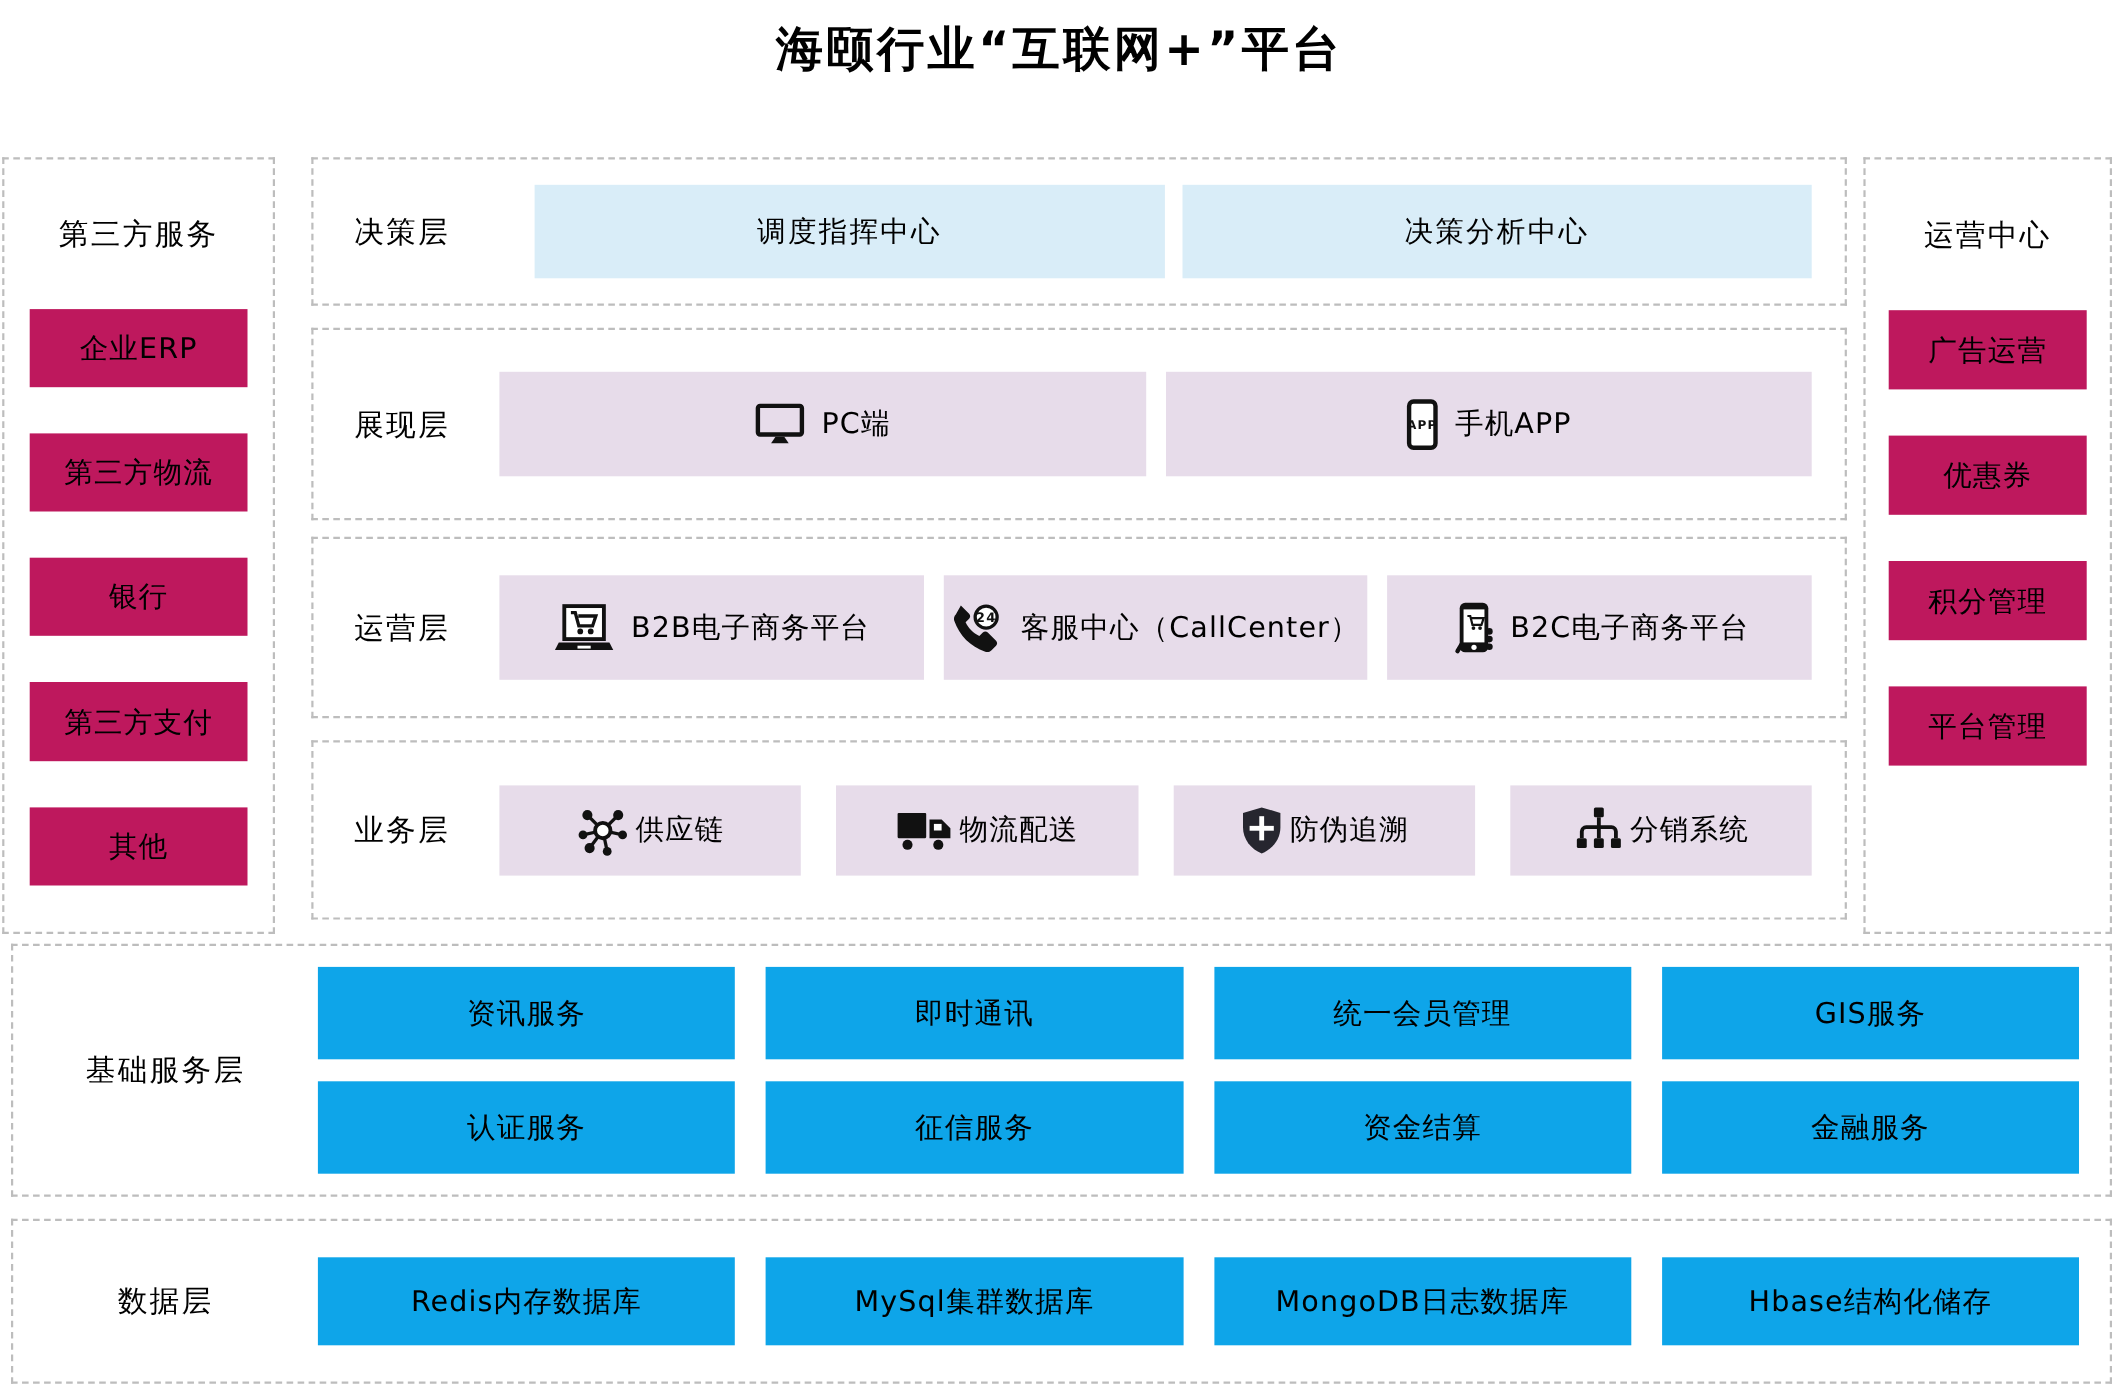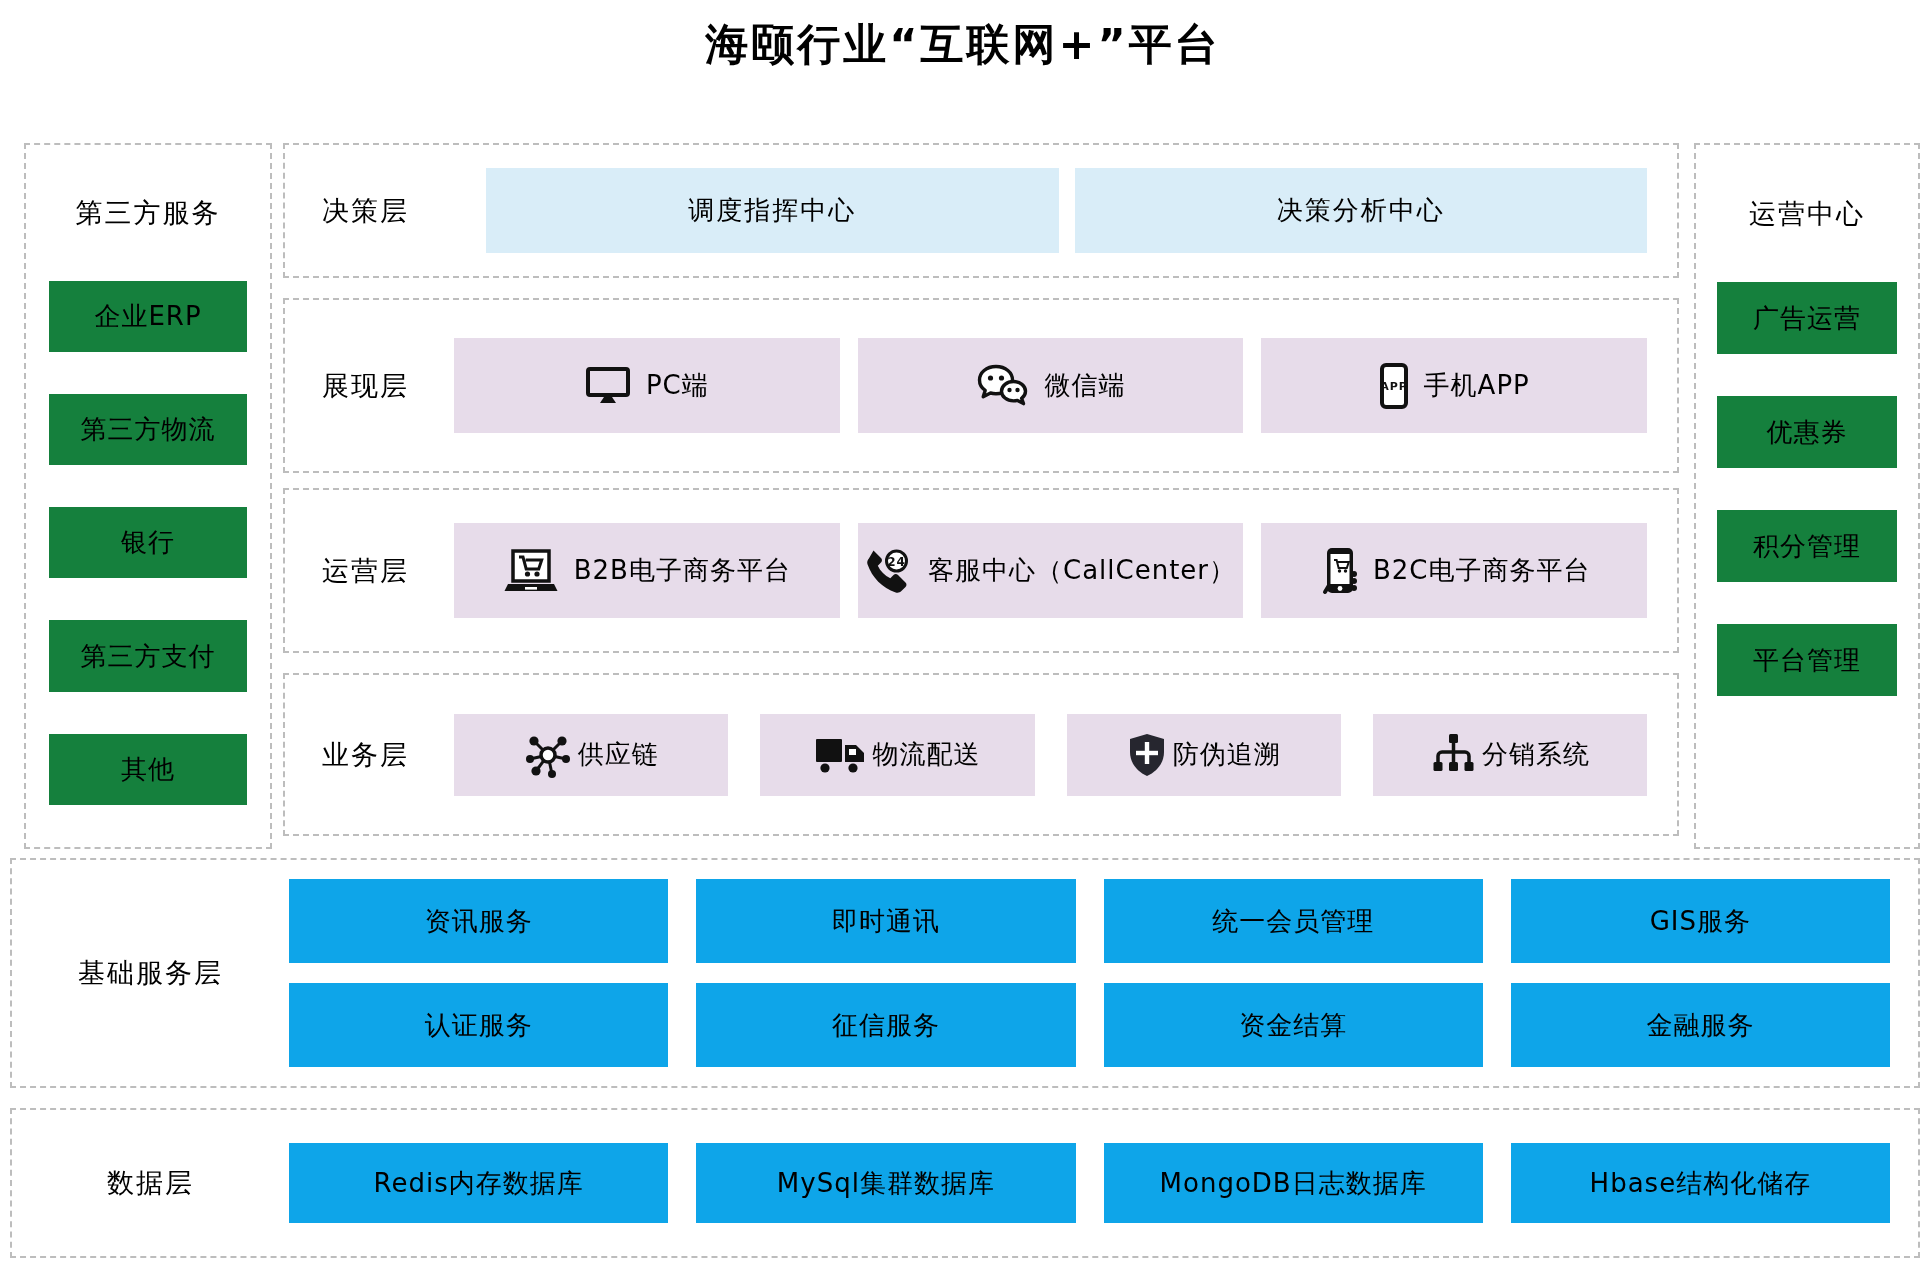--- a/index.html
+++ b/index.html
@@ -13,7 +13,7 @@
 
   
   .side-panel { display:flex; flex-direction:column; align-items:center; }
-  #left-panel  { left:24px;   top:143px; width:248px; height:706px; }
+  #left-panel  { left:2px;   top:143px; width:248px; height:706px; }
   #right-panel { left:1694px; top:143px; width:226px; height:706px; }
   .panel-header { height:137px; display:flex; align-items:center; justify-content:center;
                   font-size:27px; letter-spacing:2px; }

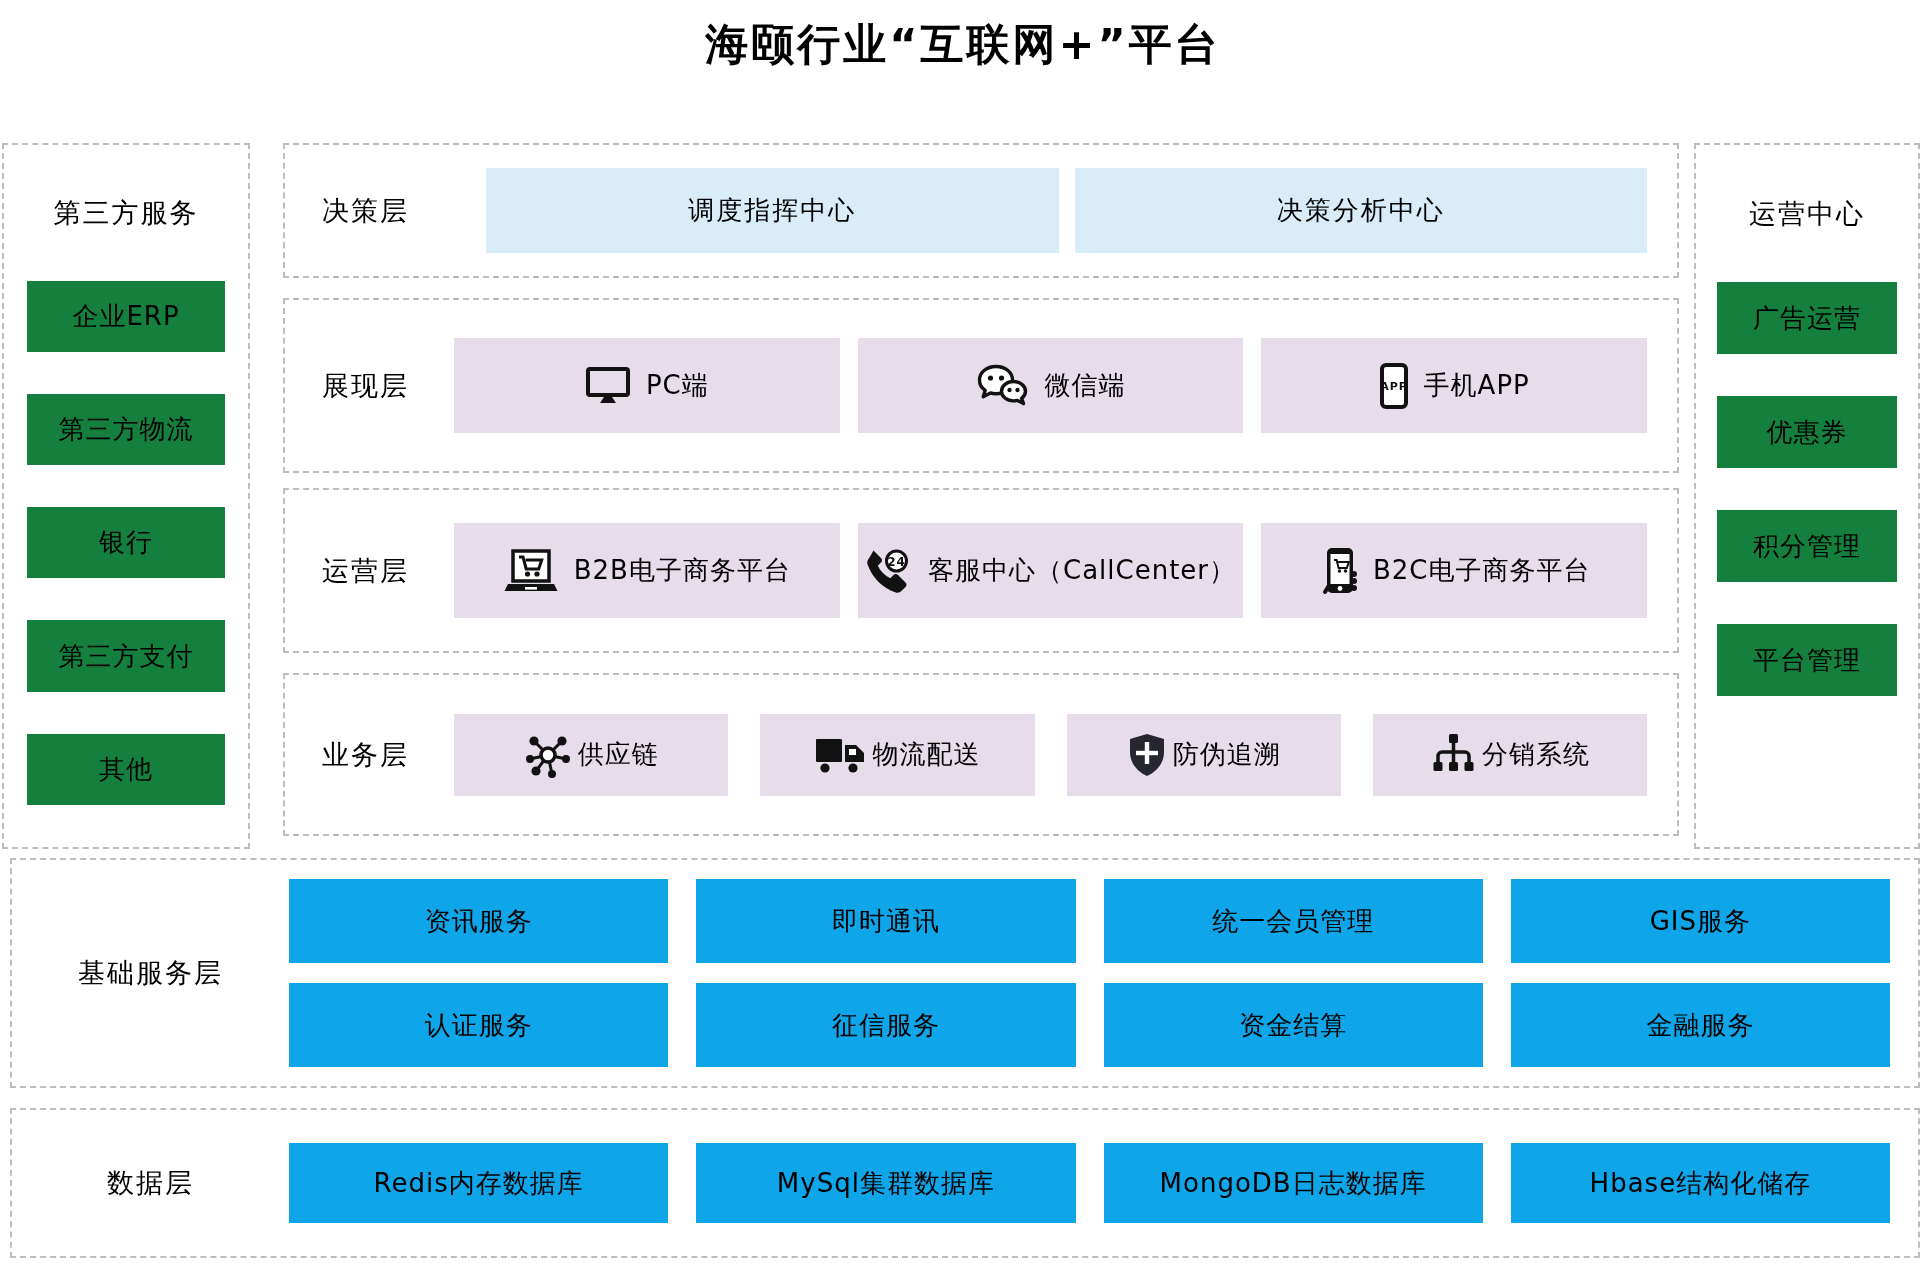--- a/index.html
+++ b/index.html
@@ -17,7 +17,7 @@
   #right-panel { left:1694px; top:143px; width:226px; height:706px; }
   .panel-header { height:137px; display:flex; align-items:center; justify-content:center;
                   font-size:27px; letter-spacing:2px; }
-  .side-item { height:72px; margin-bottom:42px; background:#15803d;
+  .side-item { height:72px; margin-bottom:42px; background:#be185d;
                display:flex; align-items:center; justify-content:center;
                font-size:26px; letter-spacing:1px; }
   #left-panel  .side-item { width:198px; }

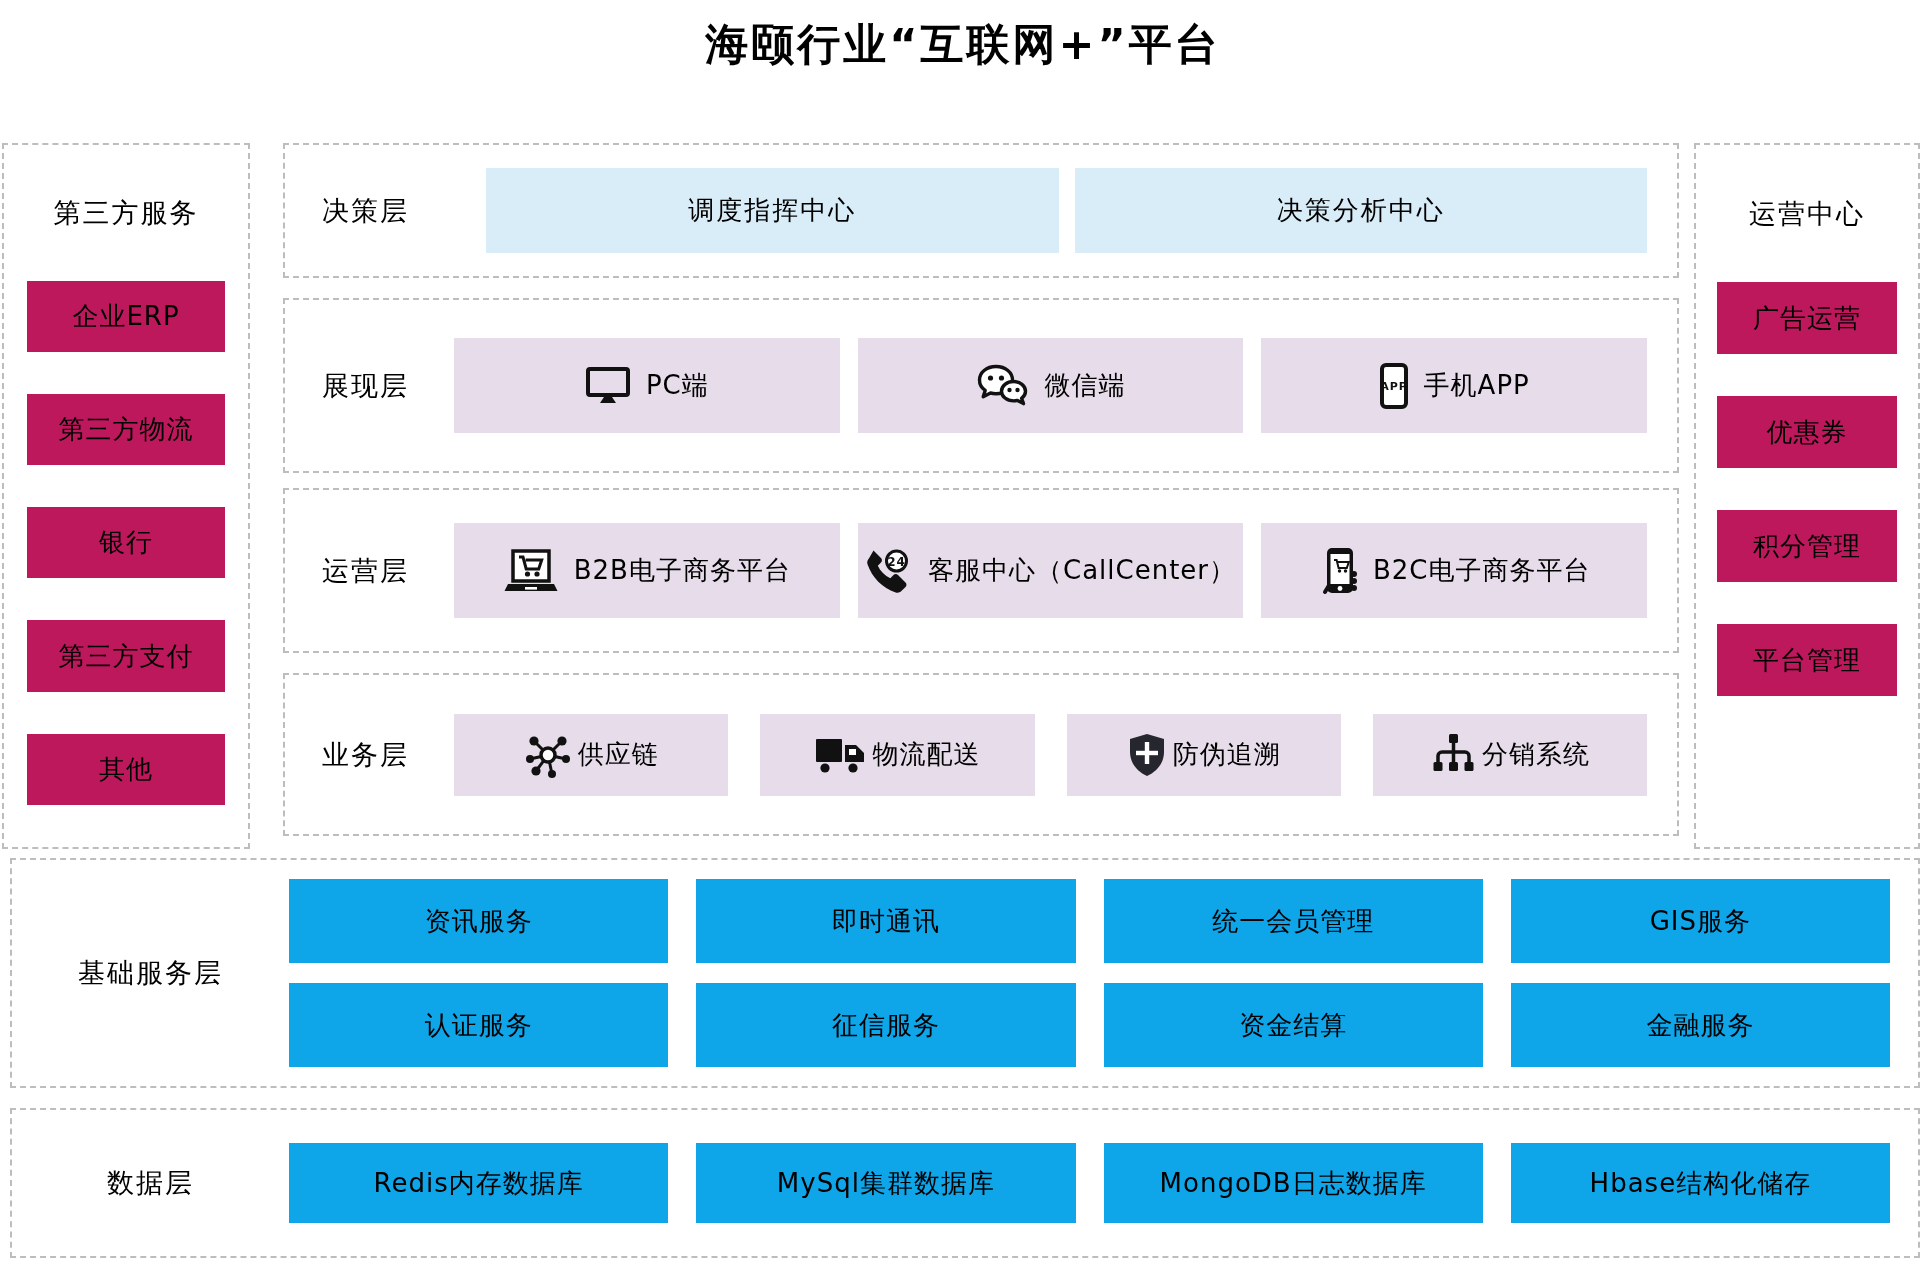--- a/index.html
+++ b/index.html
@@ -96,21 +96,6 @@
       </div>
       <div class="pink-box">
         <span class="icon">
-          <svg width="54" height="46" viewBox="0 0 54 46">
-            <g stroke="#111" stroke-width="3.4" fill="#fff" stroke-linejoin="round">
-              <path d="M20 3.5 C10.3 3.5 3.5 9.6 3.5 17 C3.5 21.3 5.7 25 9.2 27.4 L7.2 33.8 L14.5 30 C16.2 30.5 18 30.7 20 30.7 C29.7 30.7 36.5 24.6 36.5 17 C36.5 9.6 29.7 3.5 20 3.5 Z"></path>
-              <path d="M37.5 18.5 C30.9 18.5 25.5 22.9 25.5 28.2 C25.5 33.5 30.9 37.9 37.5 37.9 C38.9 37.9 40.2 37.7 41.5 37.4 L47.5 40.6 L45.6 35.3 C48 33.5 49.5 31 49.5 28.2 C49.5 22.9 44.1 18.5 37.5 18.5 Z"></path>
-            </g>
-            <circle cx="14.5" cy="15" r="2.6" fill="#111"></circle>
-            <circle cx="25.5" cy="15" r="2.6" fill="#111"></circle>
-            <circle cx="33.5" cy="27" r="2.2" fill="#111"></circle>
-            <circle cx="41.5" cy="27" r="2.2" fill="#111"></circle>
-          </svg>
-        </span>
-        <span>微信端</span>
-      </div>
-      <div class="pink-box">
-        <span class="icon">
           <svg width="30" height="48" viewBox="0 0 30 48">
             <rect x="3" y="3" width="24" height="42" rx="4" fill="#fff" stroke="#111" stroke-width="4"></rect>
             <text x="15" y="28" text-anchor="middle" font-size="11" font-weight="bold" fill="#111">APP</text>

